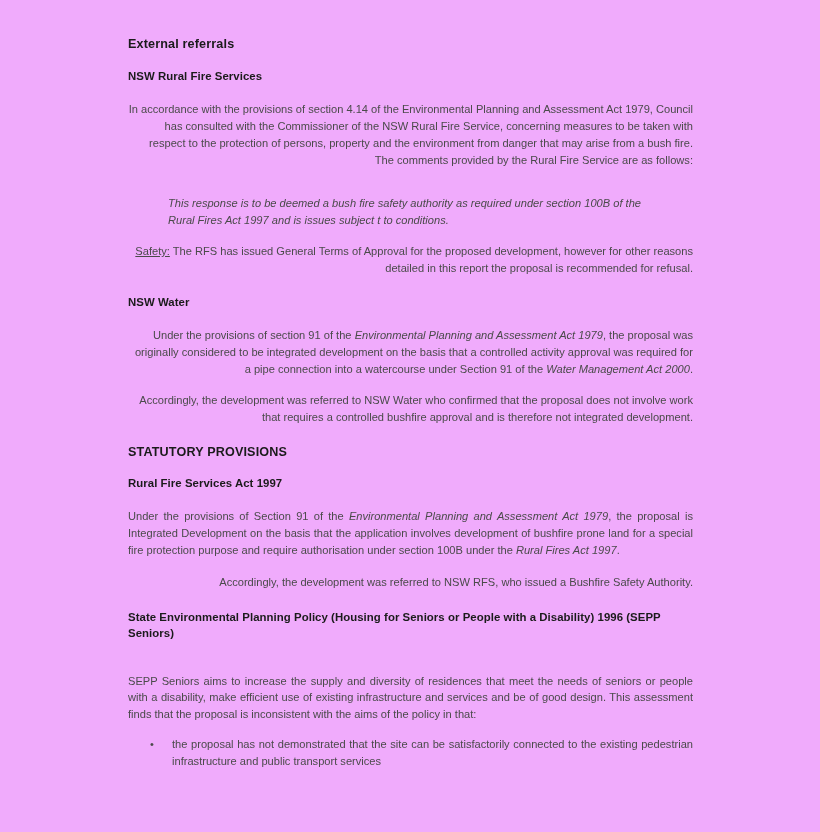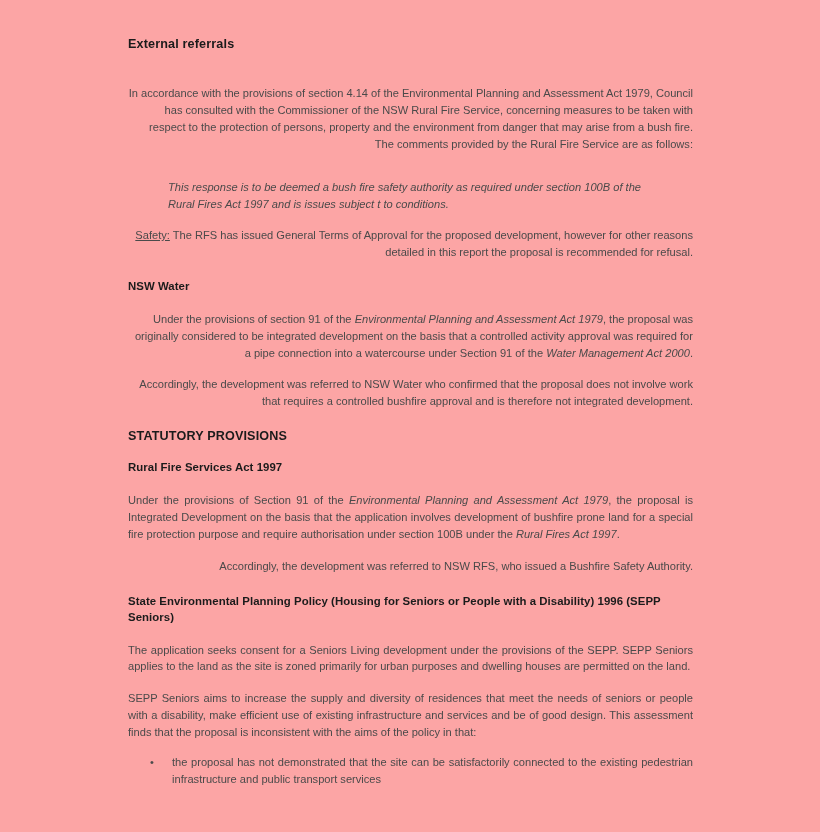--- a/index.html
+++ b/index.html
@@ -19,7 +19,7 @@
     position: relative;
     width: 820px;
     height: 832px;
-    background: #fca5a5;
+    background: #f0abfc;
     box-sizing: border-box;
     padding: 36px 128px 0 128px;
   }

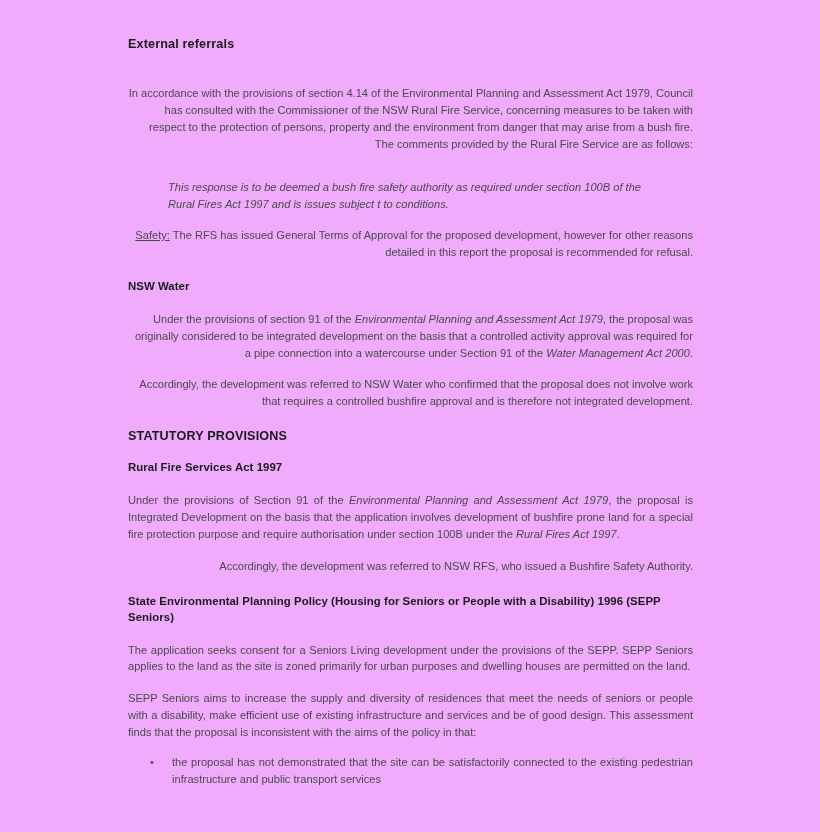--- a/index.html
+++ b/index.html
@@ -125,6 +125,7 @@
 
     <div class="gap-16"></div>
 
+    <h2 class="sub-heading">NSW Rural Fire Services</h2>
 
     <div class="gap-16"></div>
 

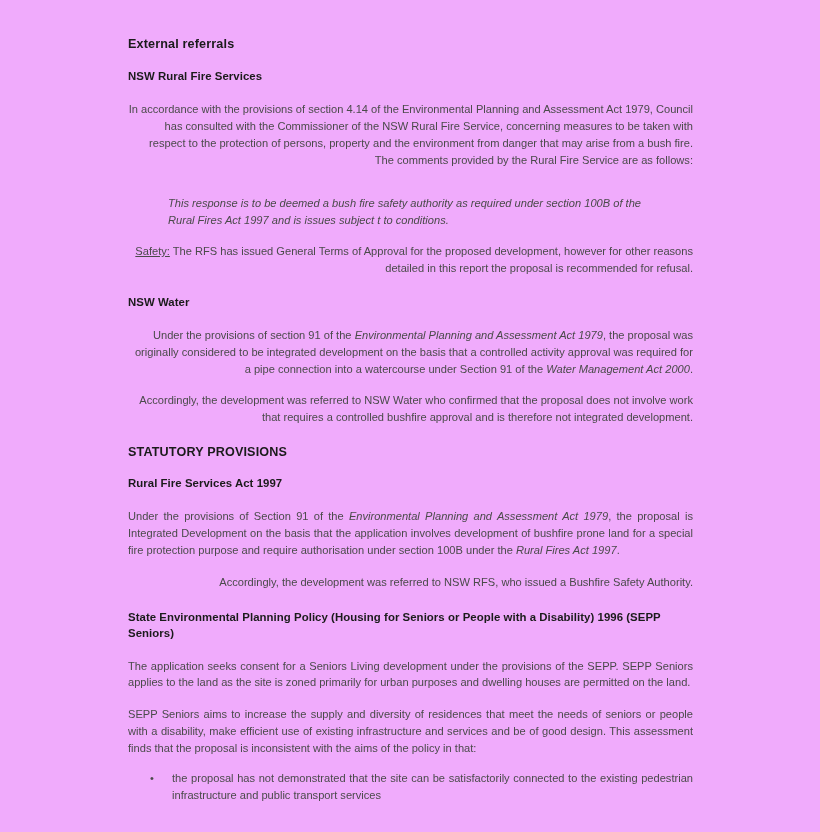--- a/index.html
+++ b/index.html
@@ -178,7 +178,6 @@
 
     <div class="gap-16"></div>
 
-    <p class="body justified">The application seeks consent for a Seniors Living development under the provisions of the SEPP. SEPP Seniors applies to the land as the site is zoned primarily for urban purposes and dwelling houses are permitted on the land.</p>
 
     <div class="gap-15"></div>
 

